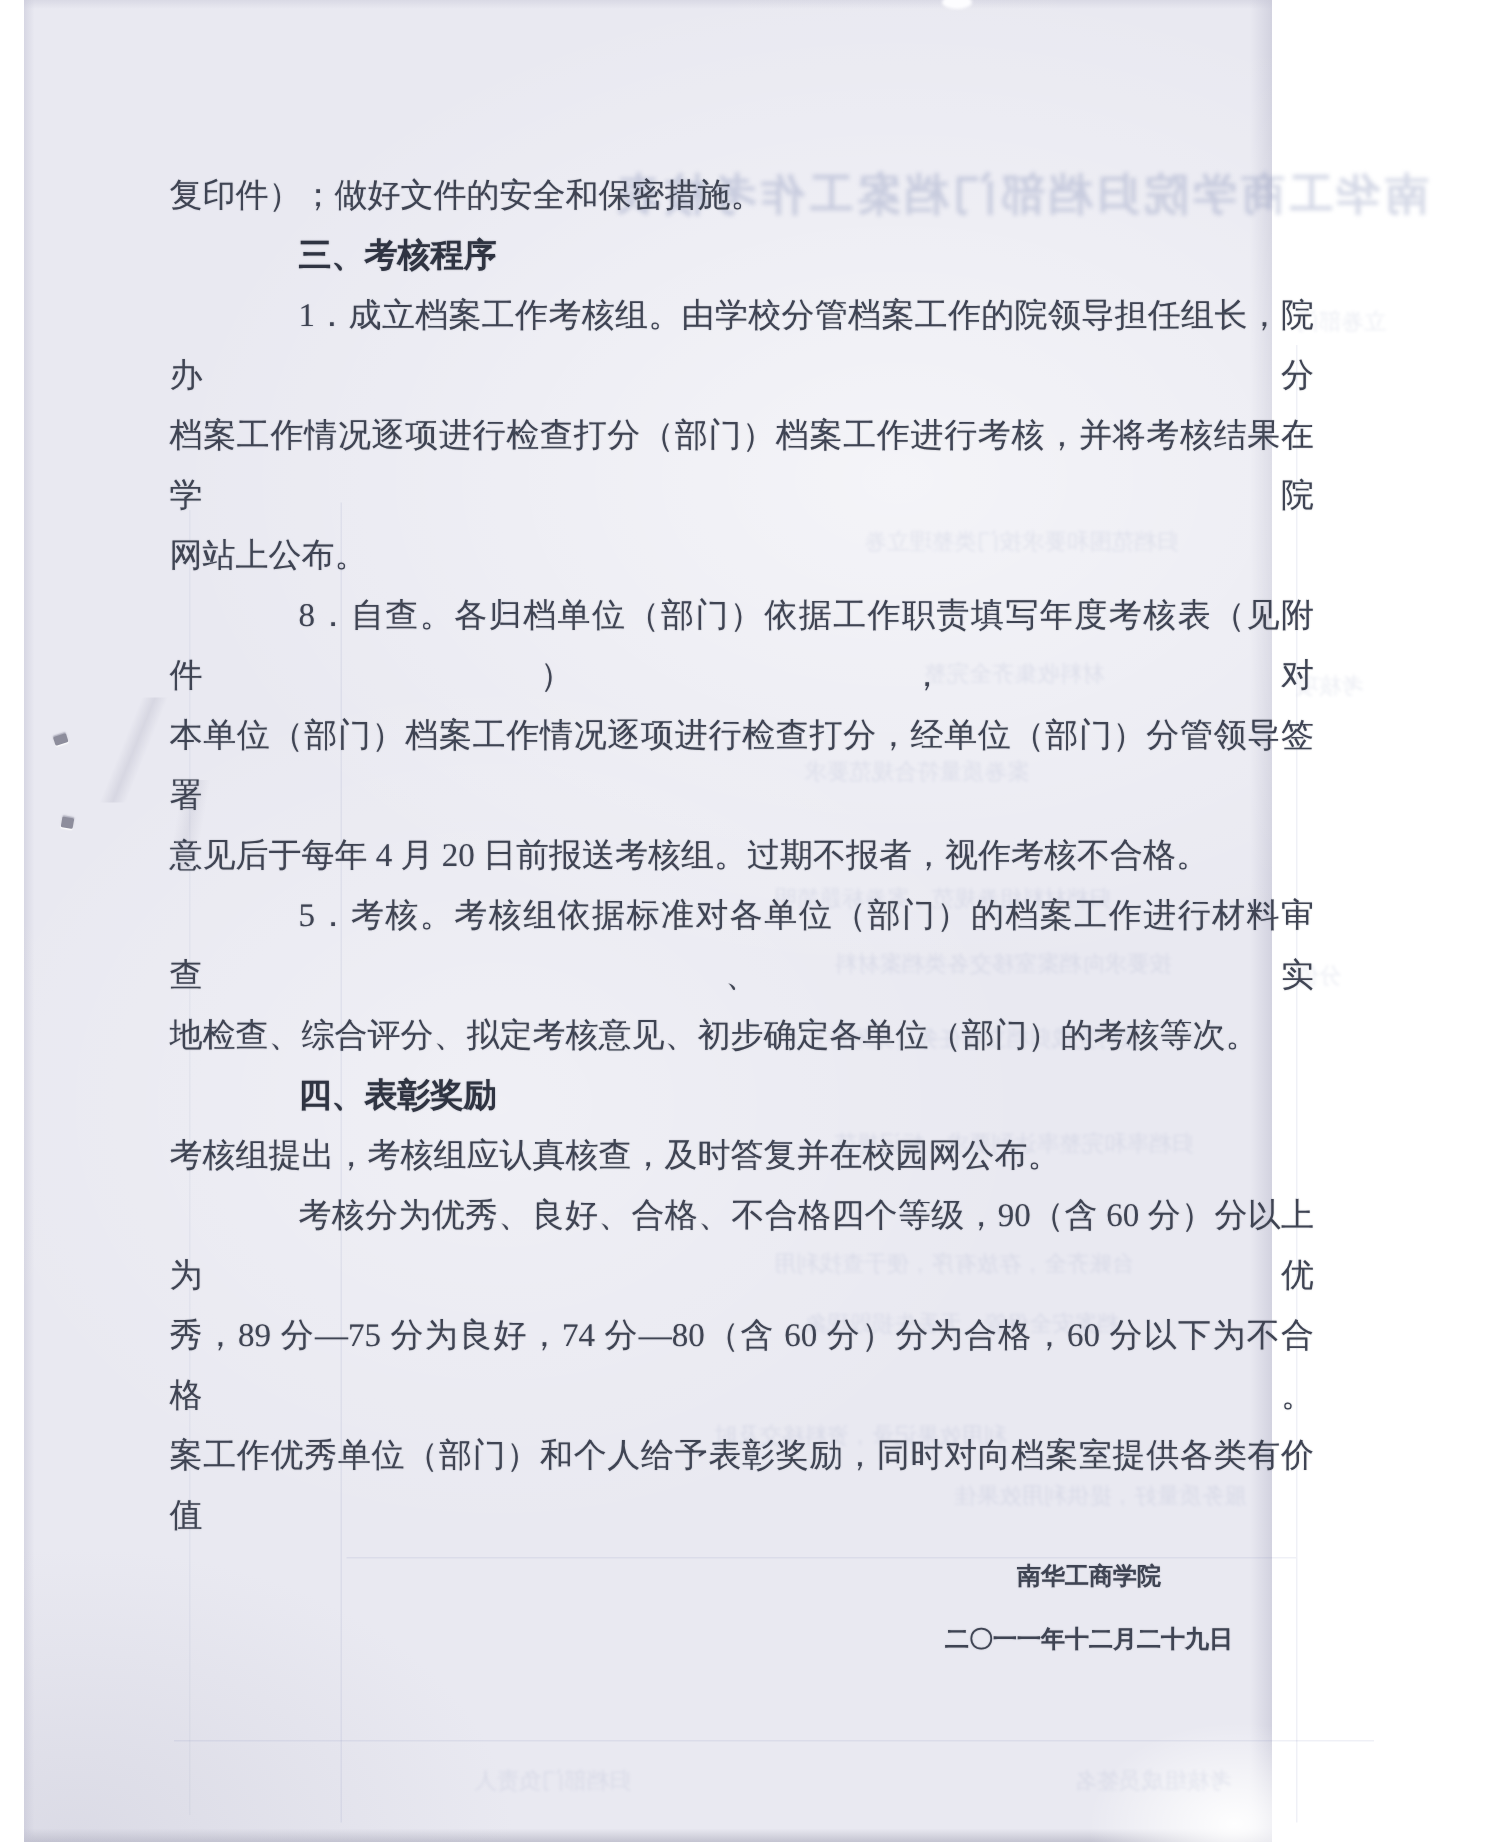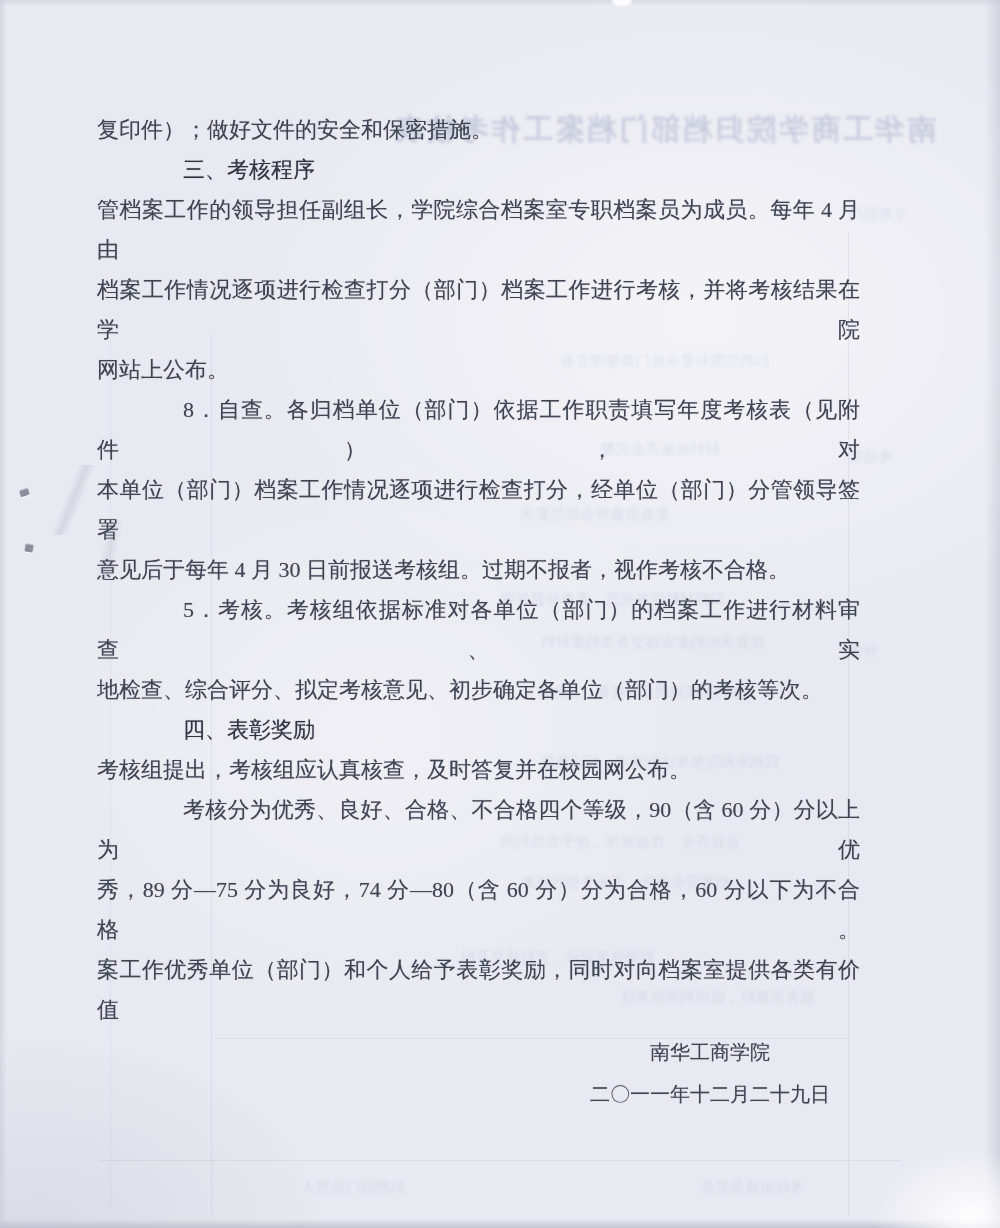--- a/index.html
+++ b/index.html
@@ -10,7 +10,7 @@
 
   
   .paper {
-    position:absolute; left:0; top:0; width:1000px; height:1228px;
+    position:absolute; left:16px; top:0; width:832px; height:1228px;
     background-color:#e9e9f1;
     background-image:
       radial-gradient(ellipse 700px 480px at 70% 26%, rgba(255,255,255,0.50), rgba(255,255,255,0) 70%),

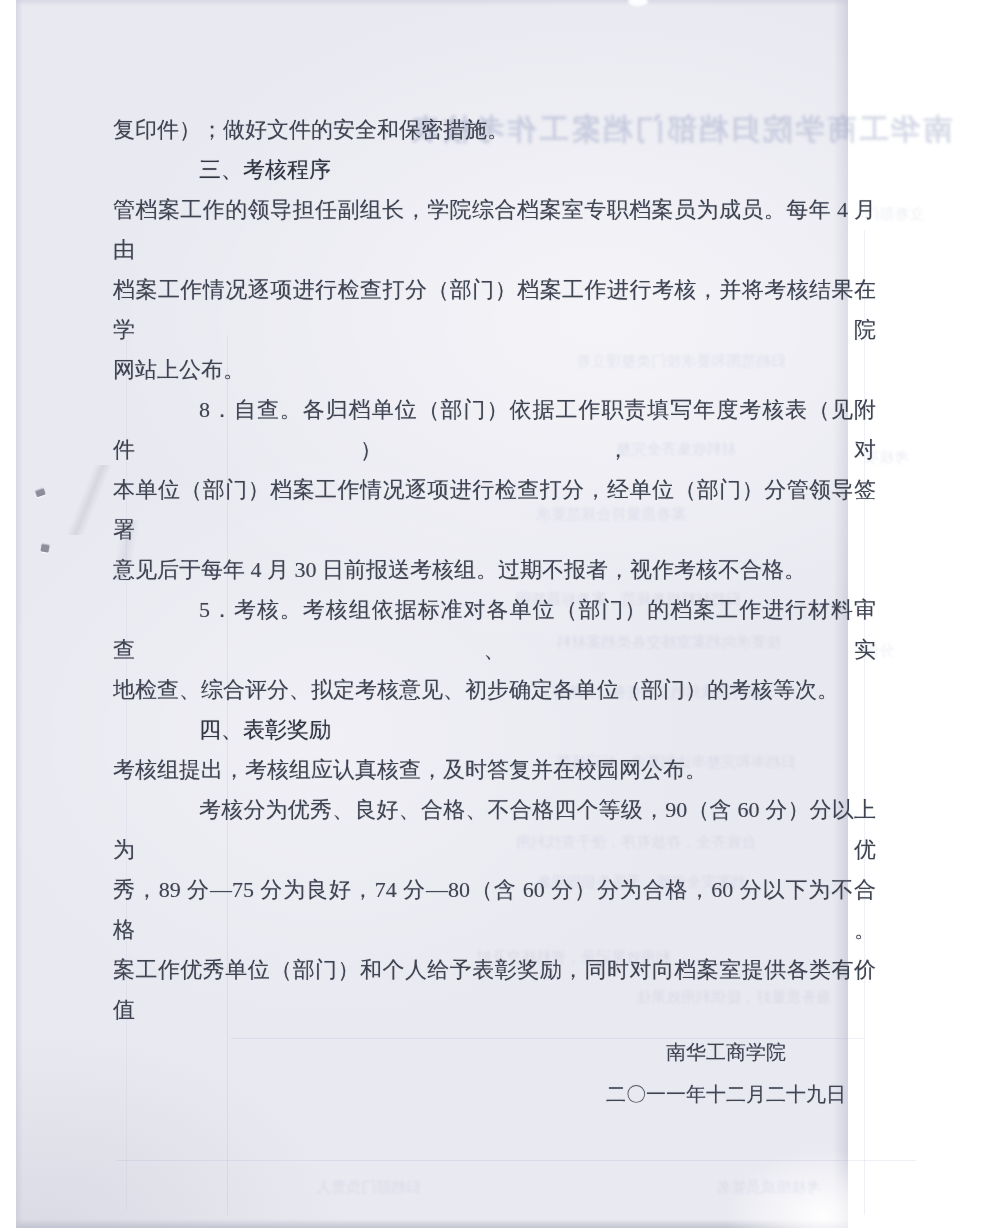--- a/index.html
+++ b/index.html
@@ -55,7 +55,7 @@
   .doc .line { min-height:40px; }
   .doc .indent { text-indent:86px; }
   .doc .fill { text-align:justify; text-align-last:justify; }
-  .doc .bold { font-weight:400; color:#2f3442; text-shadow:0 0 1px rgba(47,52,66,0.5); }
+  .doc .bold { font-weight:700; color:#2f3442; text-shadow:0 0 1px rgba(47,52,66,0.5); }
 
   .signature {
     position:absolute; left:550px; top:1031px; width:320px; text-align:center;

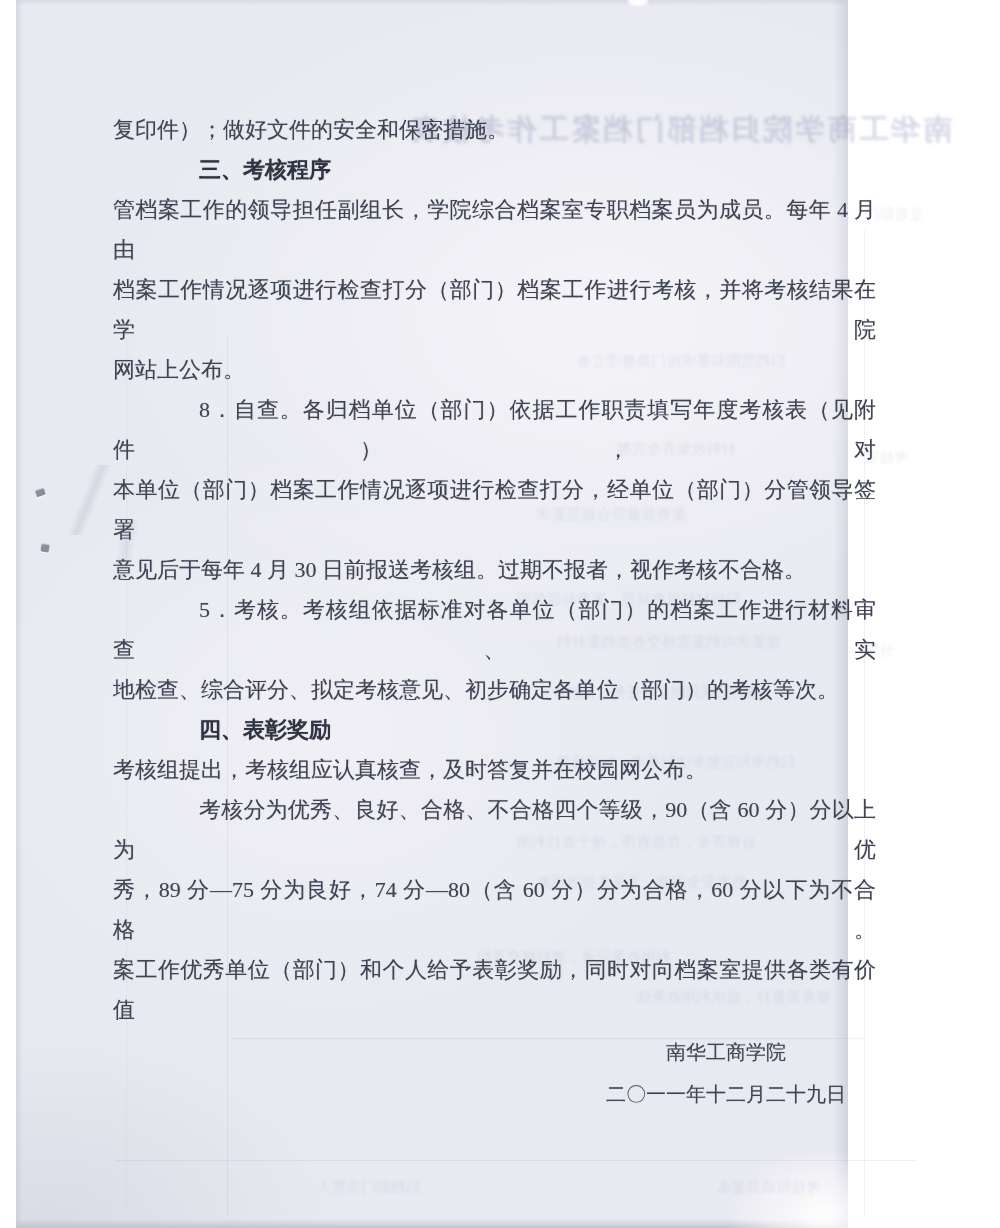--- a/index.html
+++ b/index.html
@@ -107,6 +107,7 @@
     <div>
         <div class="line">复印件）；做好文件的安全和保密措施。</div>
         <div class="line indent bold">三、考核程序</div>
+        <div class="line indent fill">1．成立档案工作考核组。由学校分管档案工作的院领导担任组长，院办分</div>
         <div class="line fill">管档案工作的领导担任副组长，学院综合档案室专职档案员为成员。每年 4 月由</div>
         <div class="line fill">档案工作情况逐项进行检查打分（部门）档案工作进行考核，并将考核结果在学院</div>
         <div class="line">网站上公布。</div>

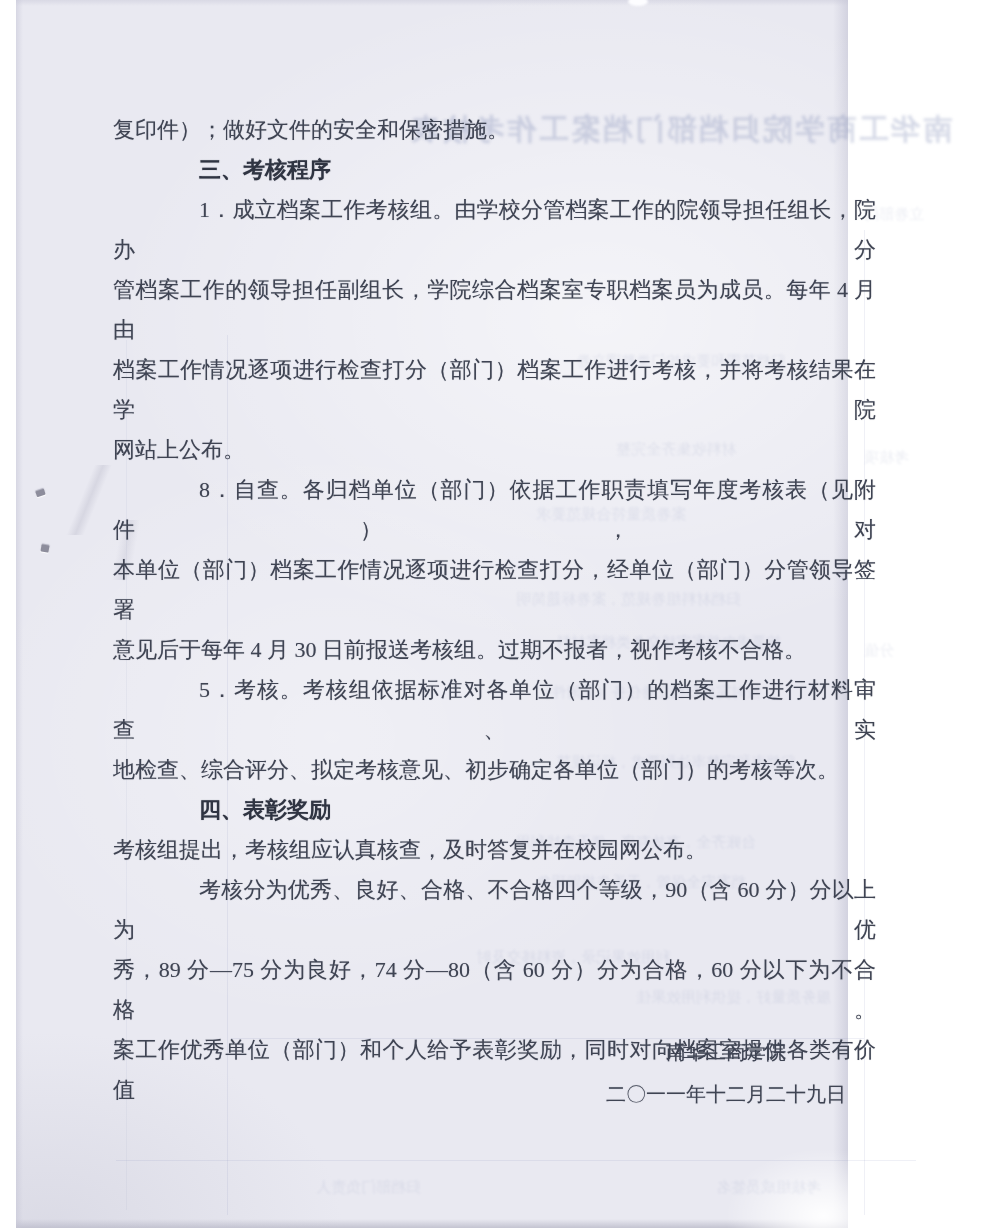--- a/index.html
+++ b/index.html
@@ -108,7 +108,6 @@
         <div class="line">复印件）；做好文件的安全和保密措施。</div>
         <div class="line indent bold">三、考核程序</div>
         <div class="line indent fill">1．成立档案工作考核组。由学校分管档案工作的院领导担任组长，院办分</div>
-        <div class="line fill">管档案工作的领导担任副组长，学院综合档案室专职档案员为成员。每年 4 月由</div>
         <div class="line fill">档案工作情况逐项进行检查打分（部门）档案工作进行考核，并将考核结果在学院</div>
         <div class="line">网站上公布。</div>
         <div class="line indent fill">8．自查。各归档单位（部门）依据工作职责填写年度考核表（见附件），对</div>

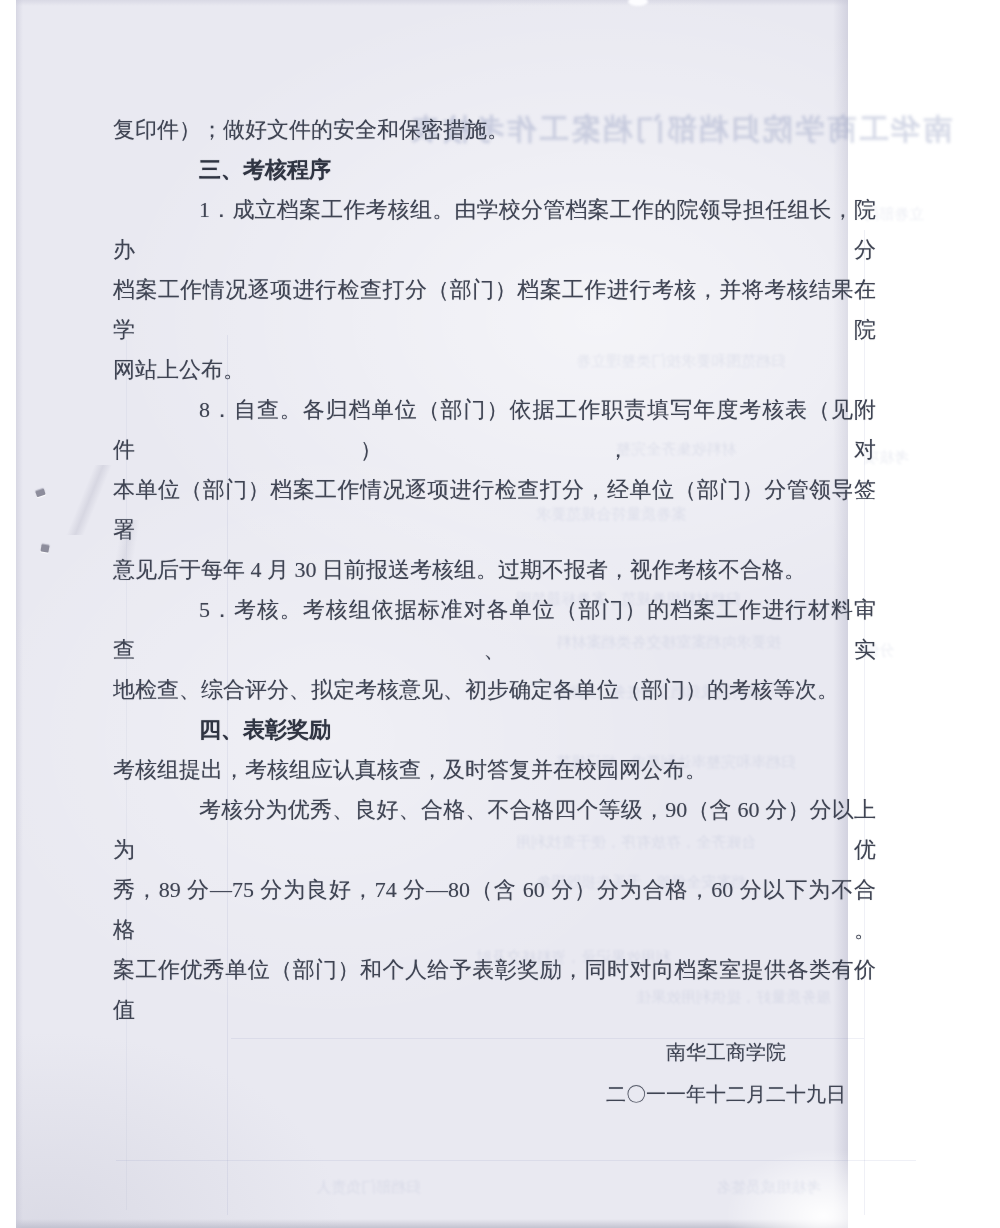--- a/index.html
+++ b/index.html
@@ -112,7 +112,7 @@
         <div class="line">网站上公布。</div>
         <div class="line indent fill">8．自查。各归档单位（部门）依据工作职责填写年度考核表（见附件），对</div>
         <div class="line fill">本单位（部门）档案工作情况逐项进行检查打分，经单位（部门）分管领导签署</div>
-        <div class="line">意见后于每年 4 月 30 日前报送考核组。过期不报者，视作考核不合格。</div>
+        <div class="line">意见后于每年 4 月 20 日前报送考核组。过期不报者，视作考核不合格。</div>
         <div class="line indent fill">5．考核。考核组依据标准对各单位（部门）的档案工作进行材料审查、实</div>
         <div class="line">地检查、综合评分、拟定考核意见、初步确定各单位（部门）的考核等次。</div>
         <div class="line indent bold">四、表彰奖励</div>

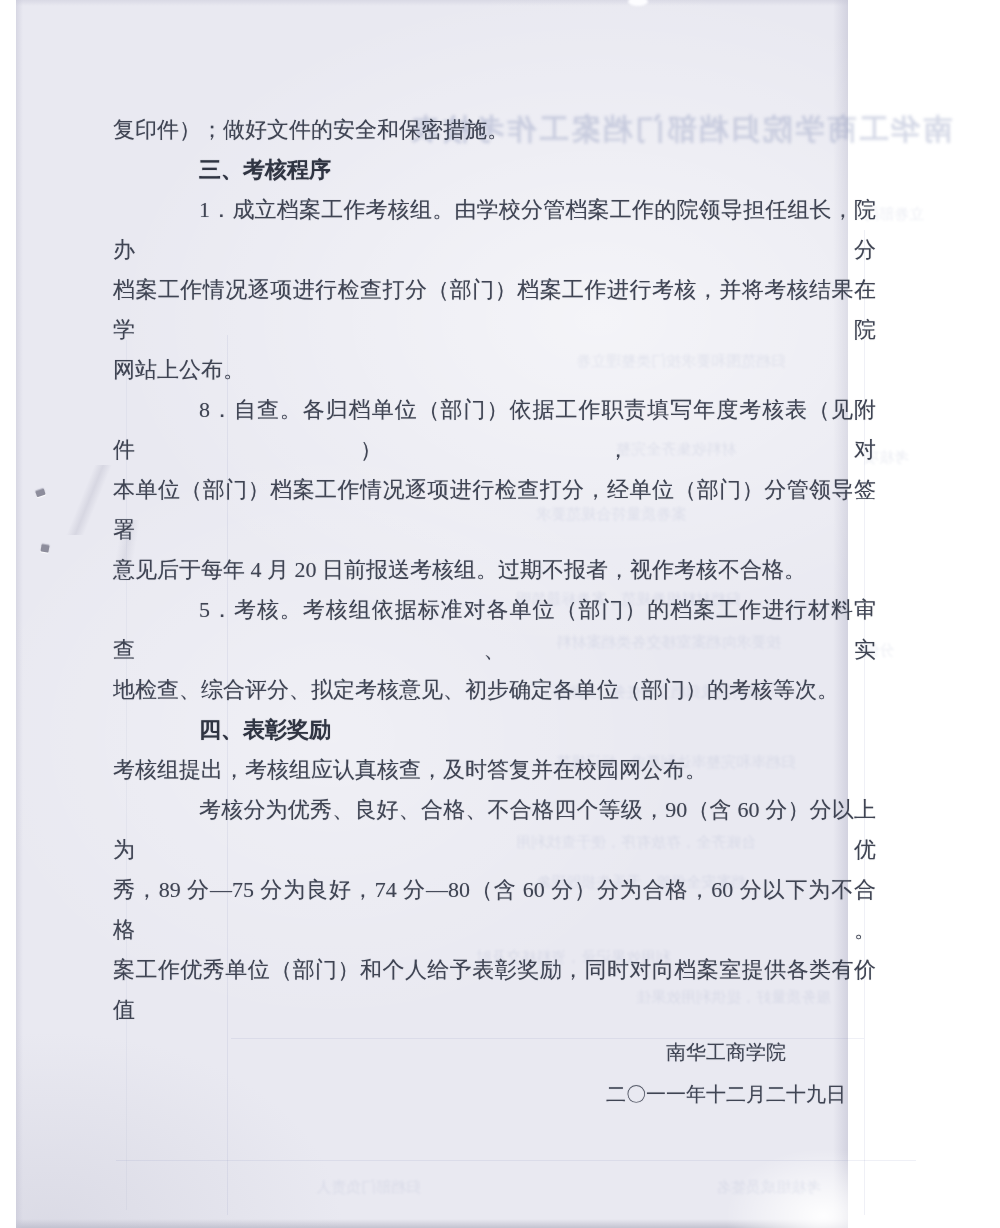--- a/index.html
+++ b/index.html
@@ -59,8 +59,9 @@
 
   .signature {
     position:absolute; left:550px; top:1031px; width:320px; text-align:center;
-    font-size:20px; line-height:42px; color:#3f4453;
+    font-size:16px; line-height:42px; color:#3f4453;
     text-shadow:0 0 1px rgba(63,68,83,0.38);
+    font-weight:bold;
   }
 </style>
 </head>

